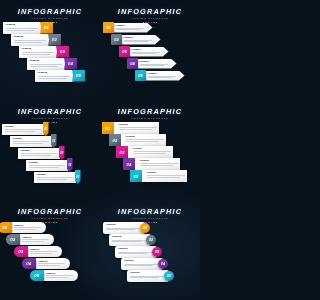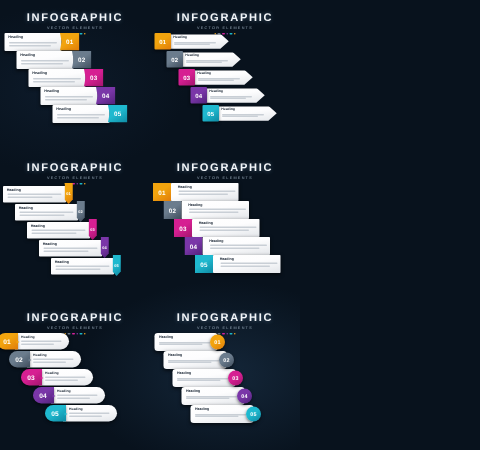--- a/index.html
+++ b/index.html
@@ -18,7 +18,7 @@
       radial-gradient(ellipse 120px 80px at 40px 60px, rgba(18,35,55,0.5), rgba(8,18,29,0) 70%),
       #08121d;
   }
-  .panel { position:absolute; width:100px; height:100px; }
+  .panel { position:absolute; width:100px; height:100px;font-style:italic; }
   .p0 { left:0;   top:0; }
   .p1 { left:100px; top:0; }
   .p2 { left:0;   top:100px; }

